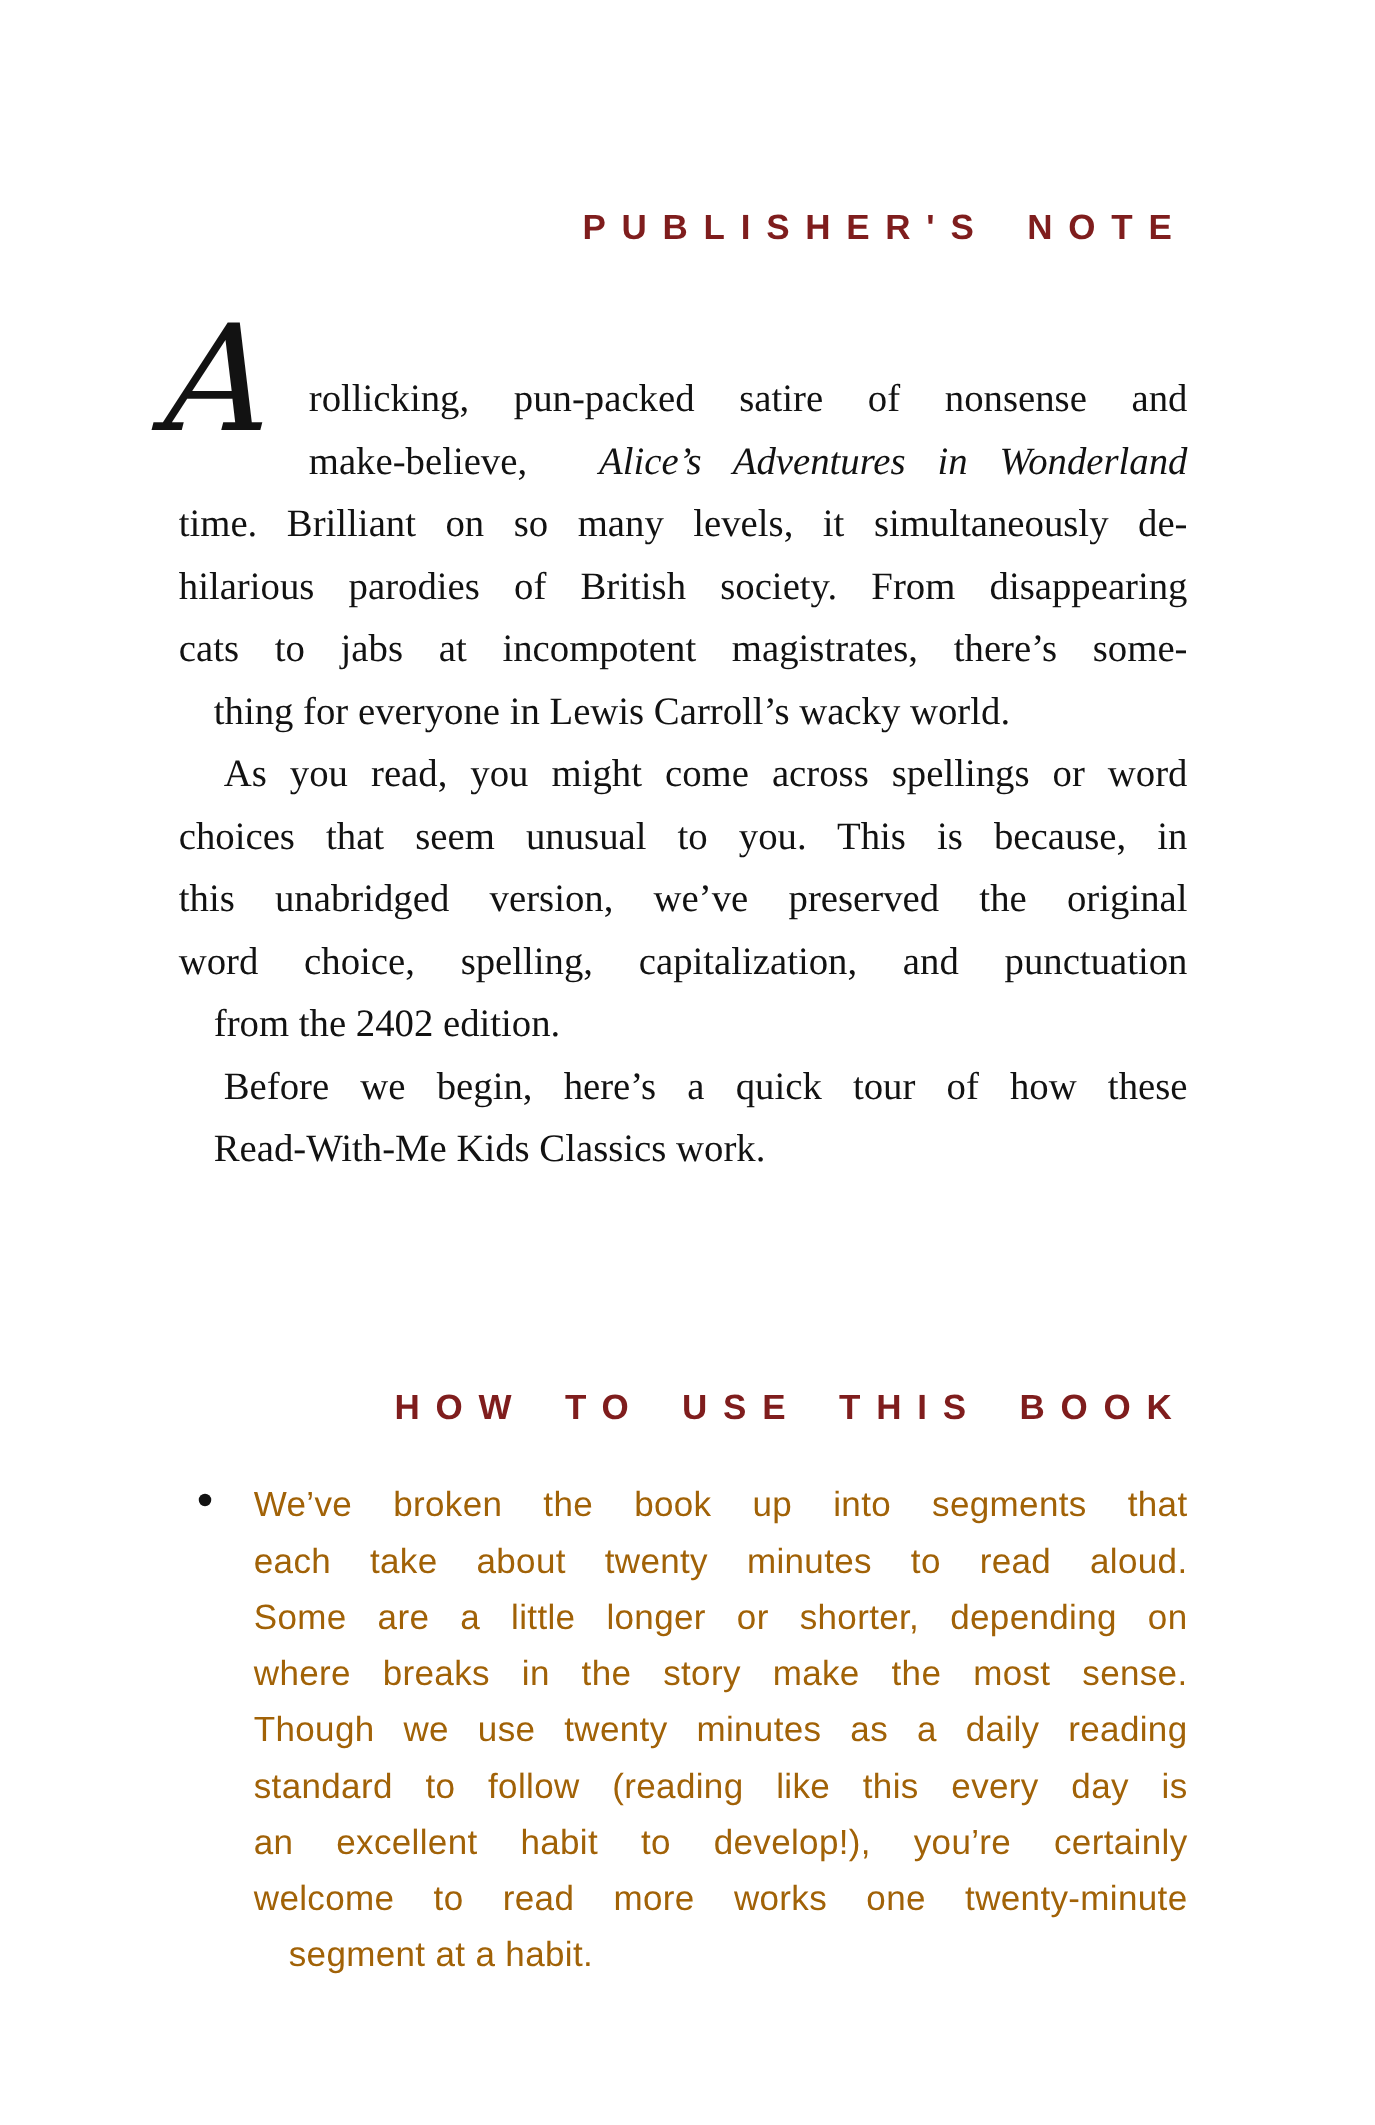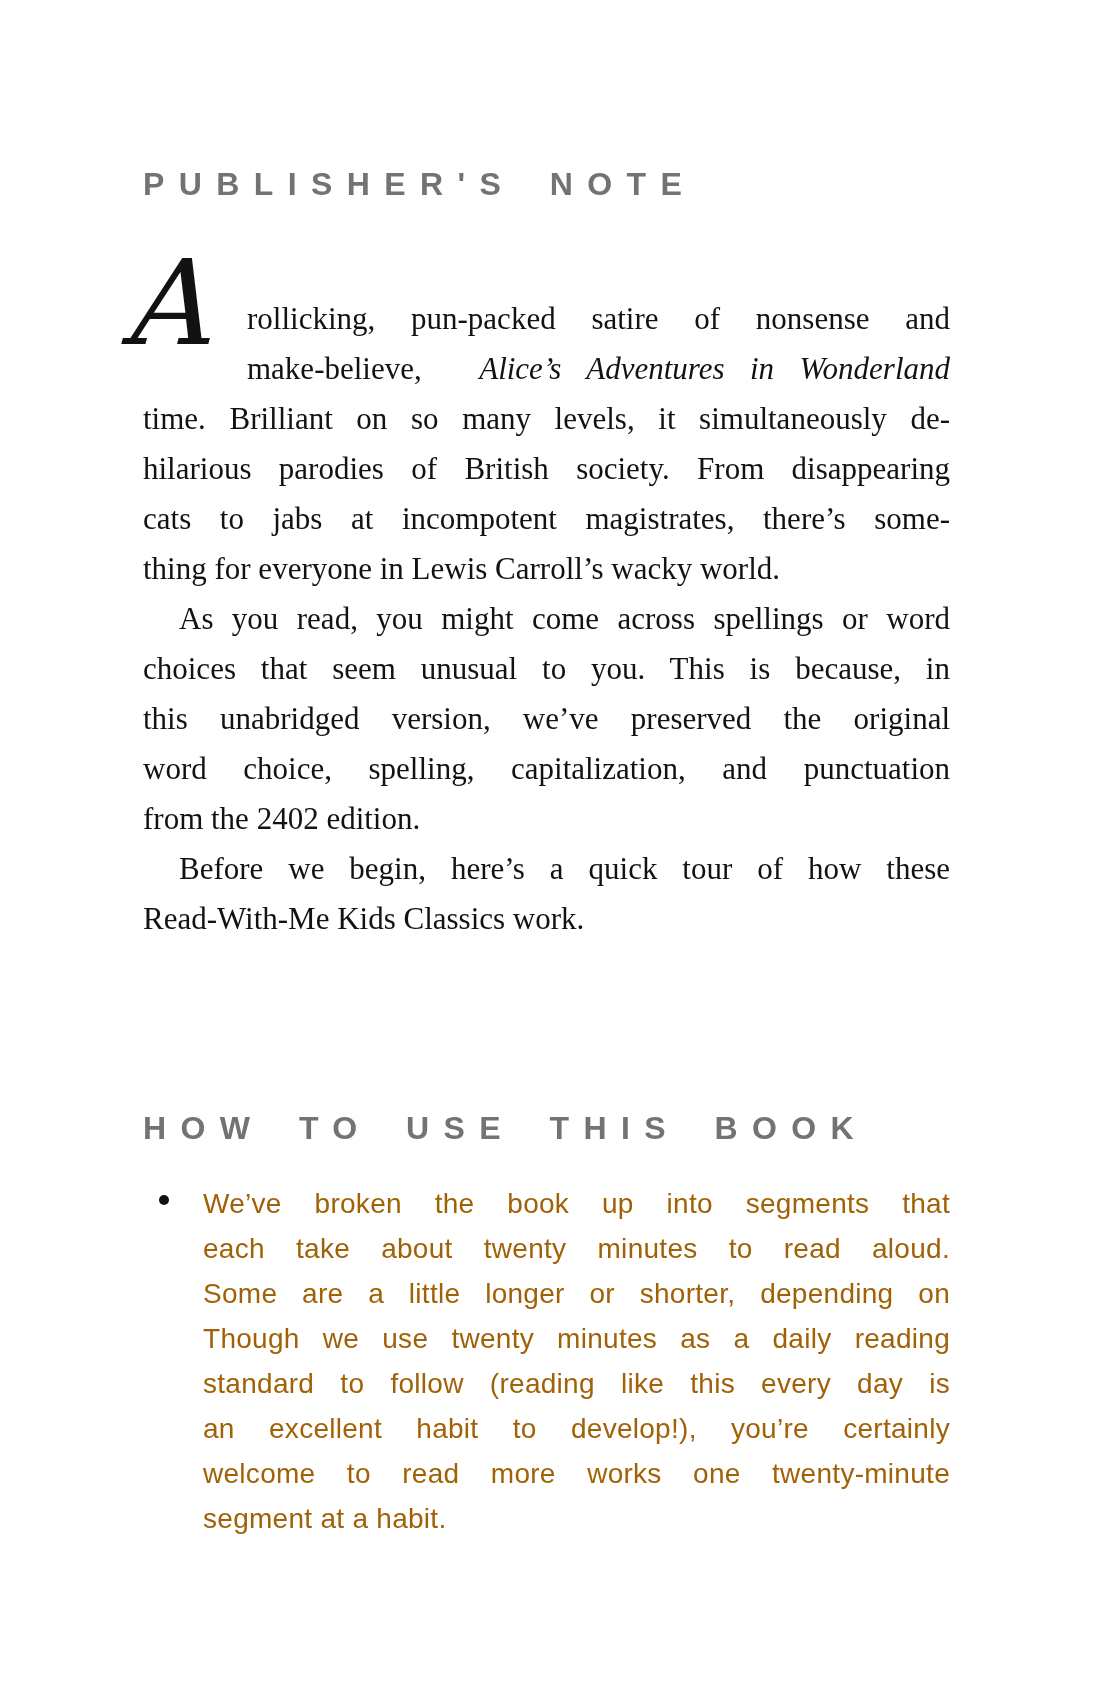--- a/index.html
+++ b/index.html
@@ -21,13 +21,13 @@
     position: absolute;
     left: 143px;
     width: 807px;
-    text-align: left;
+    text-align: right;
     font-family: "Liberation Sans", sans-serif;
     font-weight: 700;
-    font-size: 32px;
+    font-size: 28px;
     letter-spacing: 0.45em;
     word-spacing: 0.35em;
-    color: #737373;
+    color: #7f1d1d;
     white-space: nowrap;
   }
   #publisher-heading { top: 166px; }

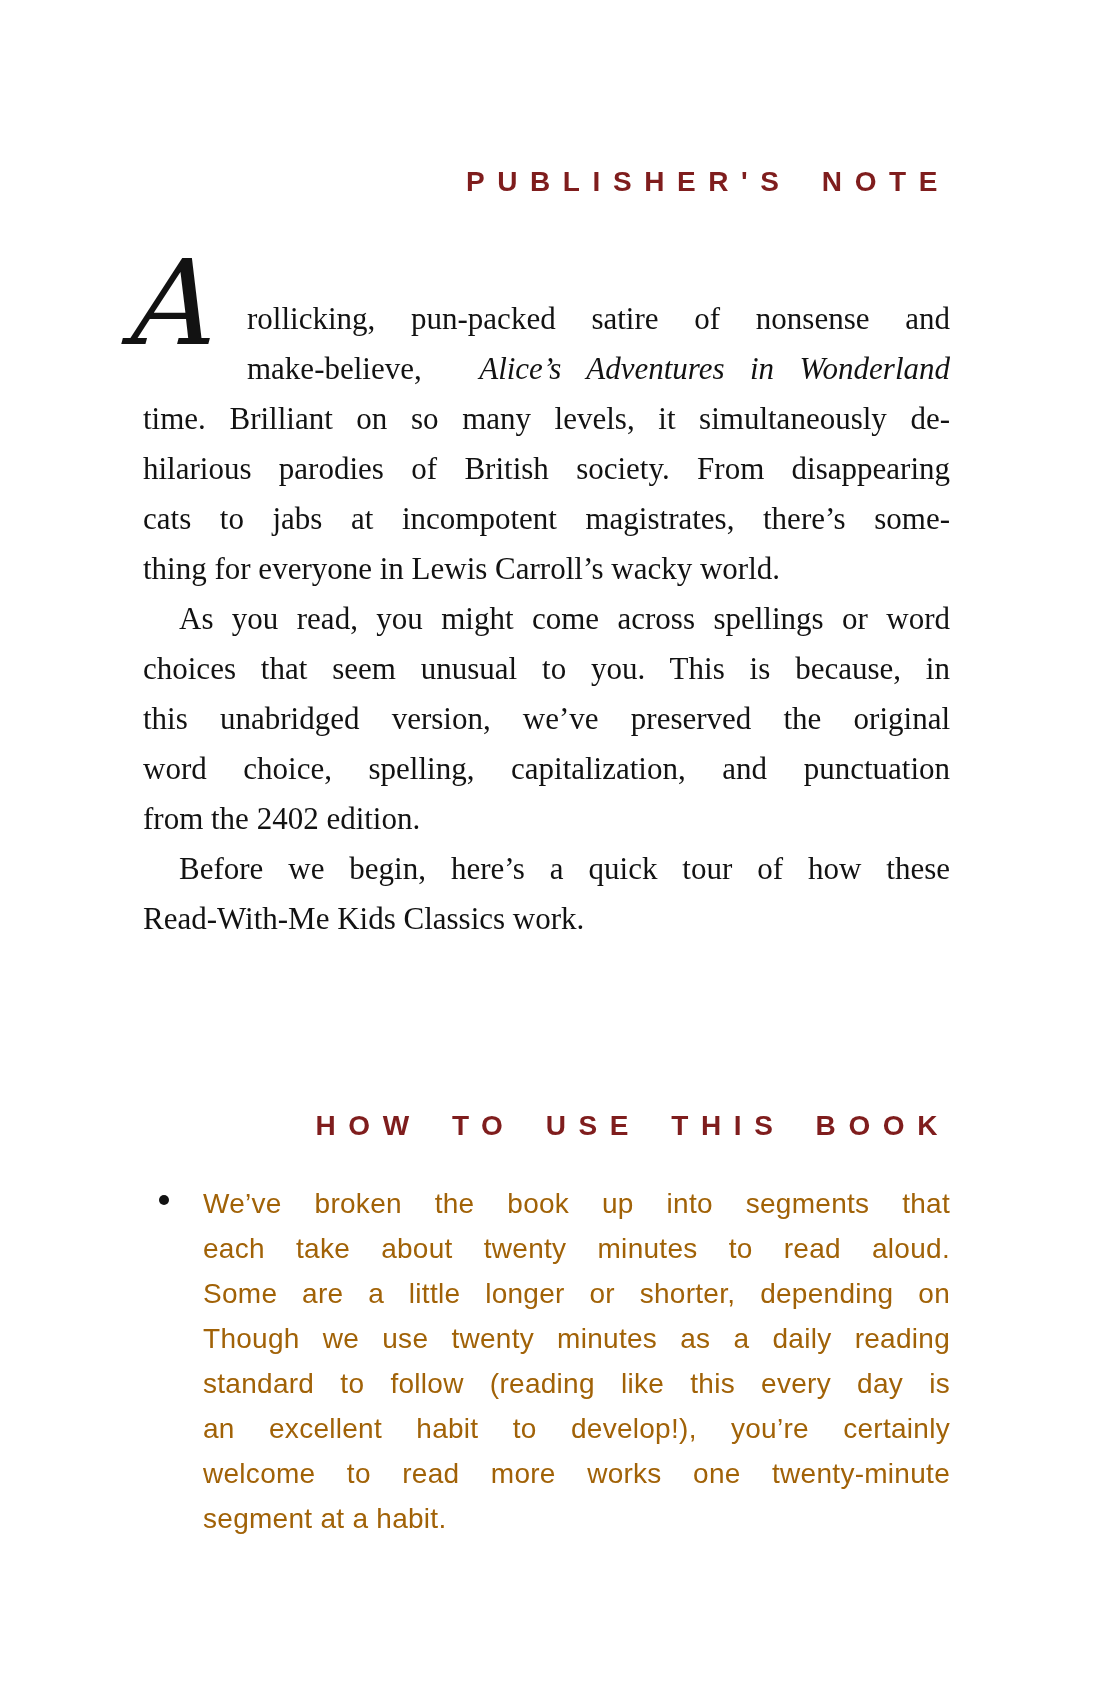--- a/index.html
+++ b/index.html
@@ -50,6 +50,7 @@
   .line.last {
     text-align: center;
     text-align-last: left;
+    margin-left: 28px;
   }
   .line.dropcap-indent { padding-left: 104px; }
   .line.first-indent { text-indent: 36px; }

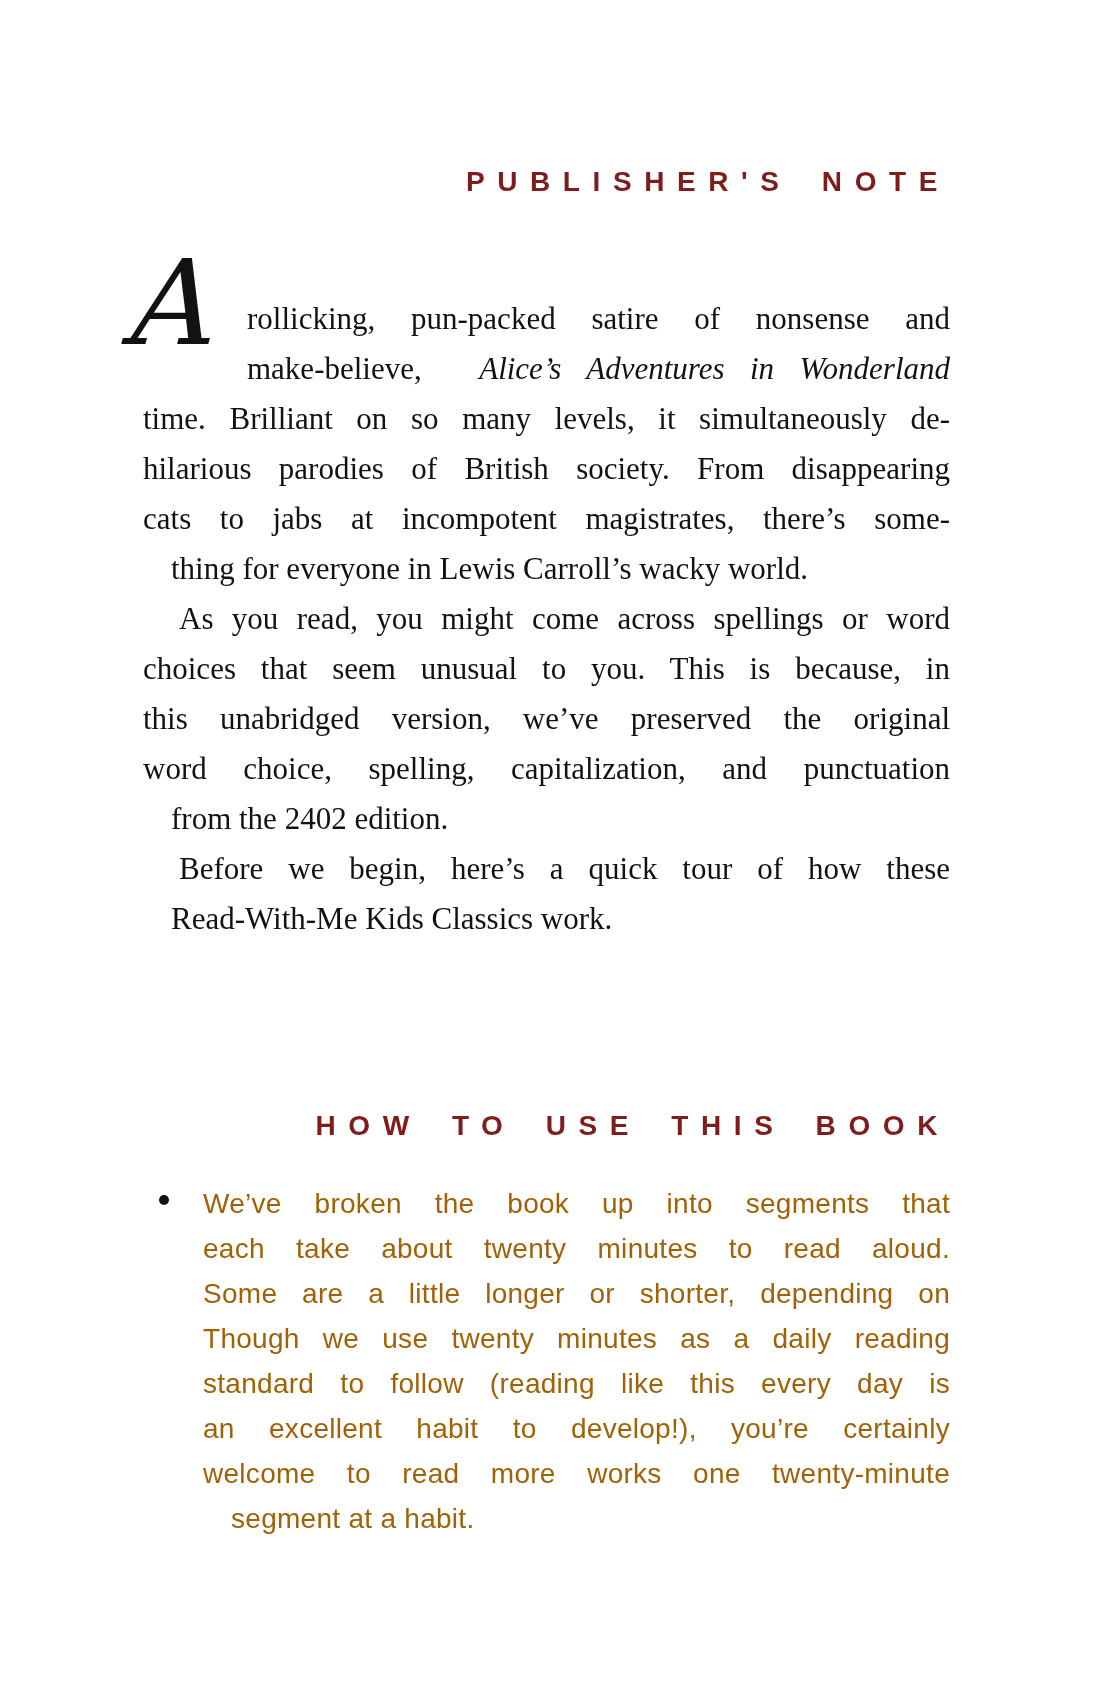--- a/index.html
+++ b/index.html
@@ -134,6 +134,7 @@
         <div class="line">We’ve broken the book up into segments that</div>
         <div class="line">each take about twenty minutes to read aloud.</div>
         <div class="line">Some are a little longer or shorter, depending on</div>
+        <div class="line">where breaks in the story make the most sense.</div>
         <div class="line">Though we use twenty minutes as a daily reading</div>
         <div class="line">standard to follow (reading like this every day is</div>
         <div class="line">an excellent habit to develop!), you’re certainly</div>

